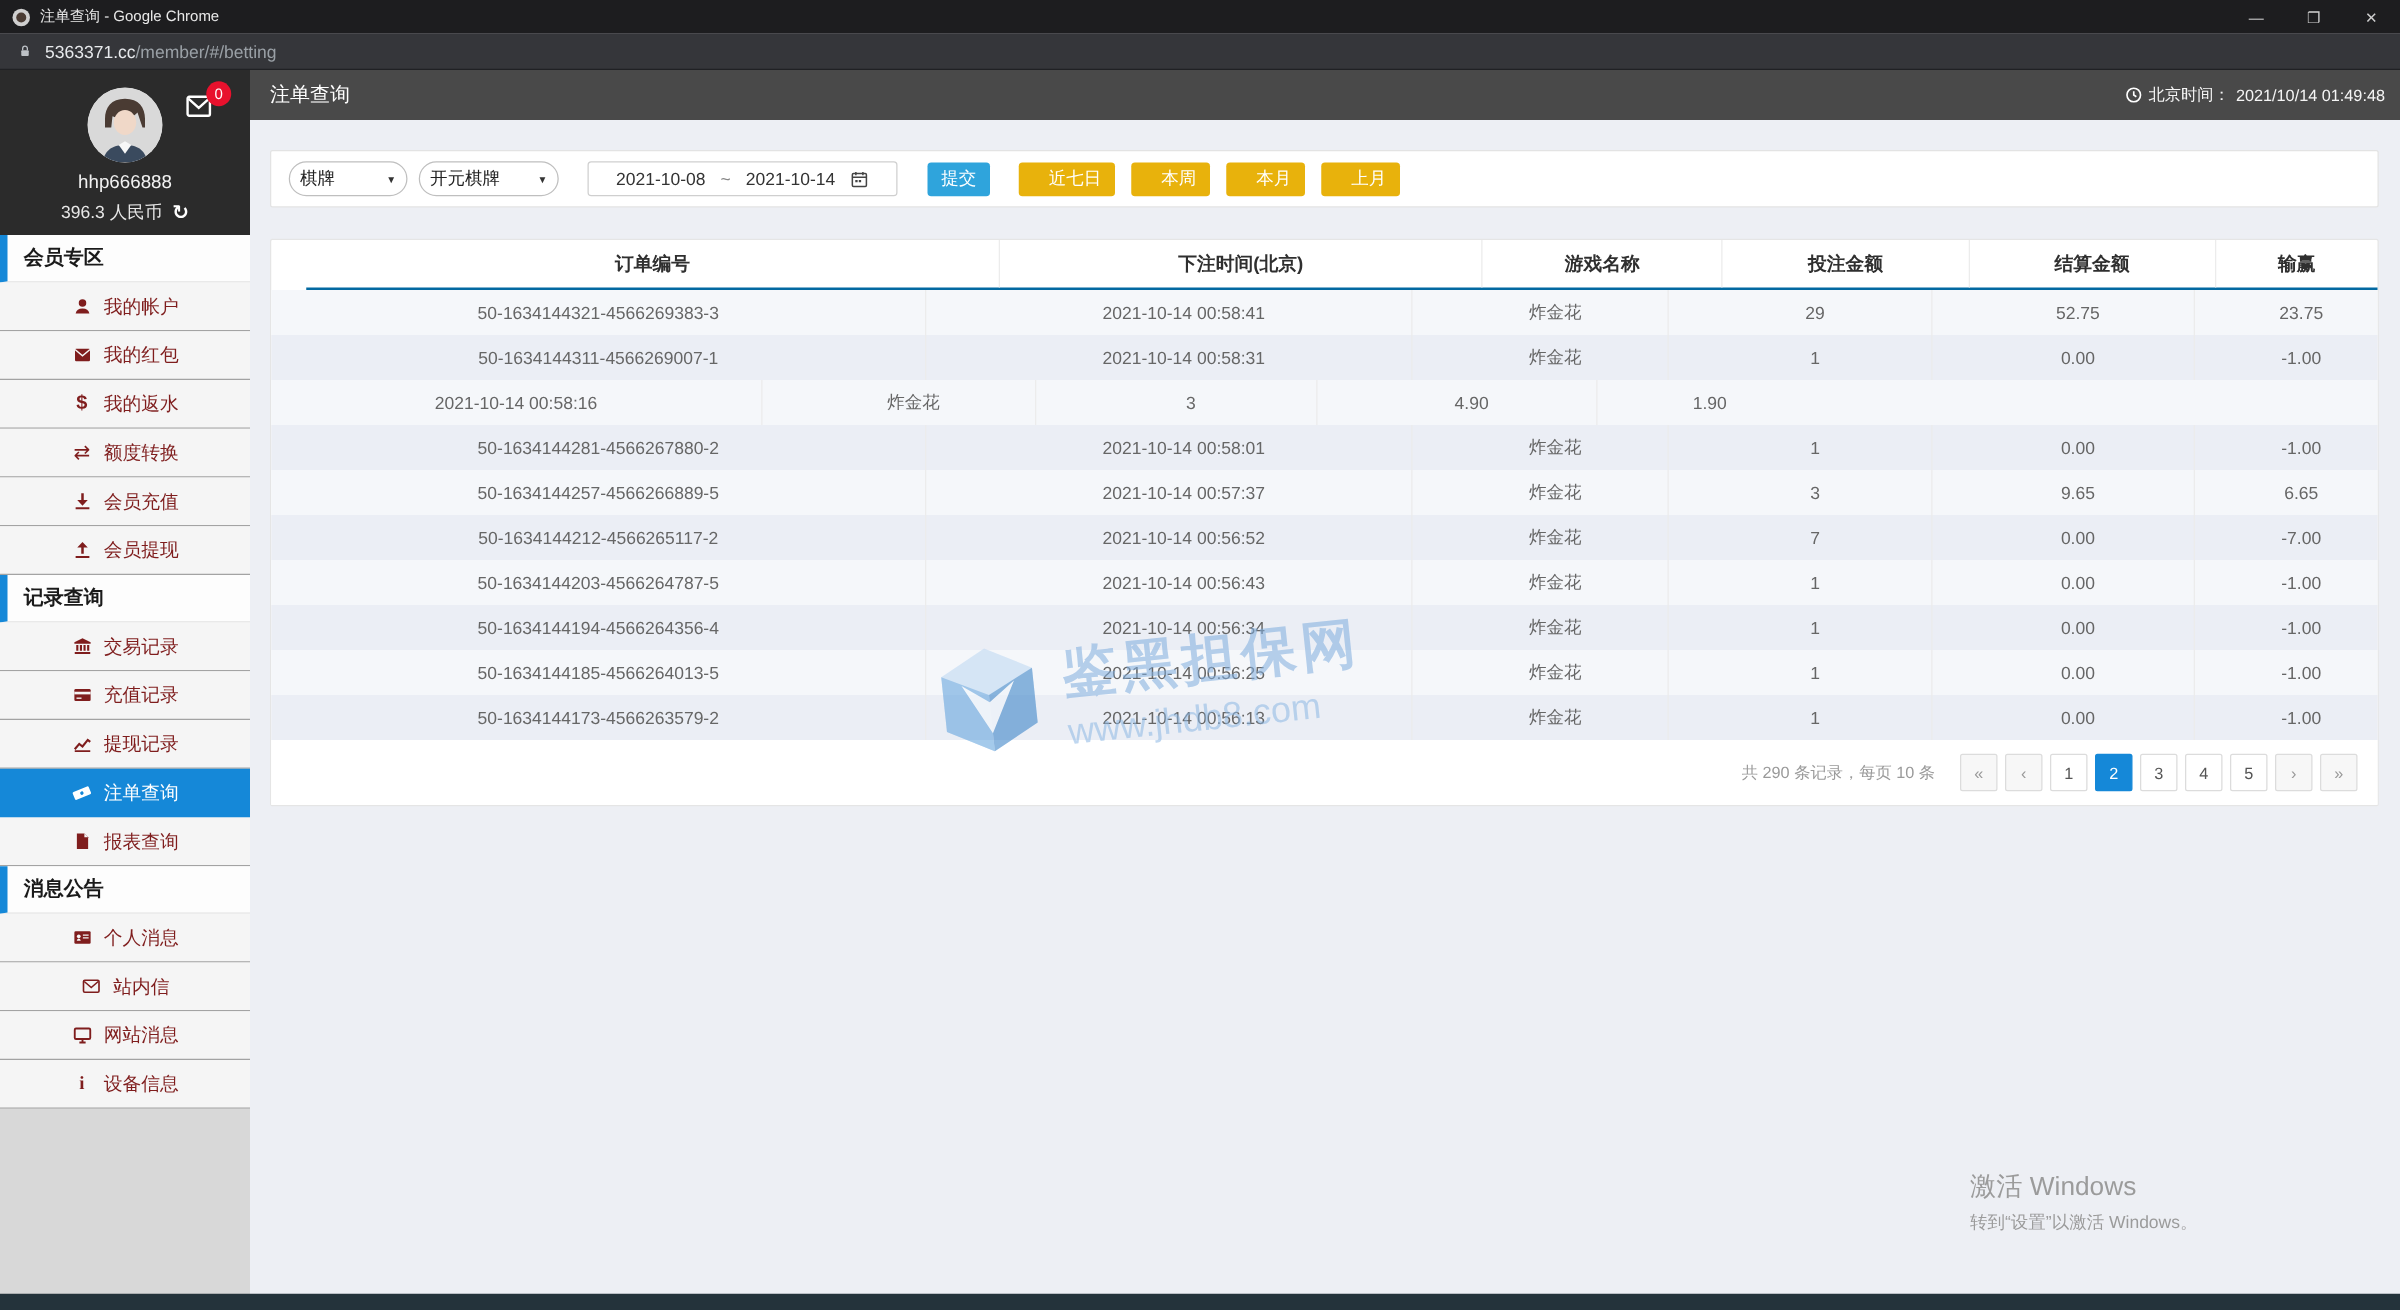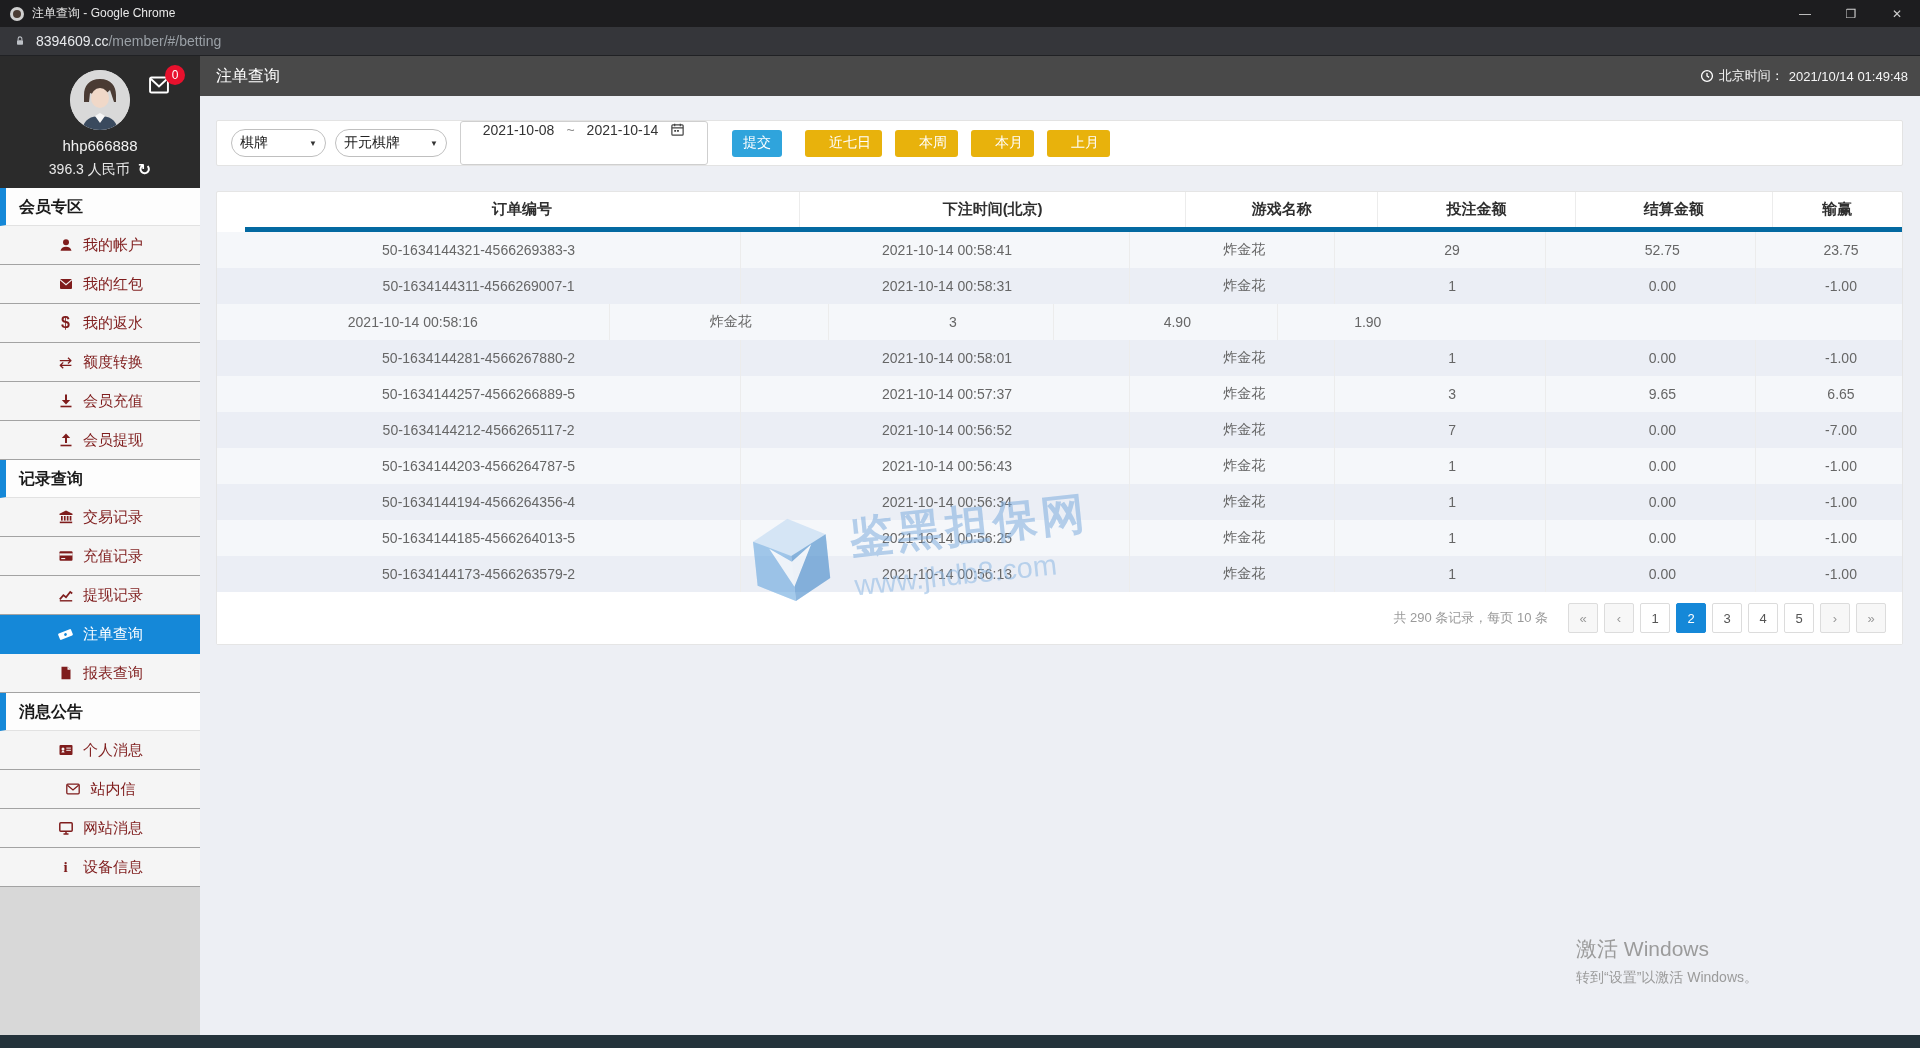--- a/index.html
+++ b/index.html
@@ -104,7 +104,7 @@
         <path d="M5.5 7V5a2.5 2.5 0 0 1 5 0v2" fill="none" stroke="currentColor" stroke-width="1.4"></path>
       </svg>
   </span>
-  <span class="host">8394609.cc</span>
+  <span class="host">5363371.cc</span>
     <span>/member/#/betting</span>
 </div>
 

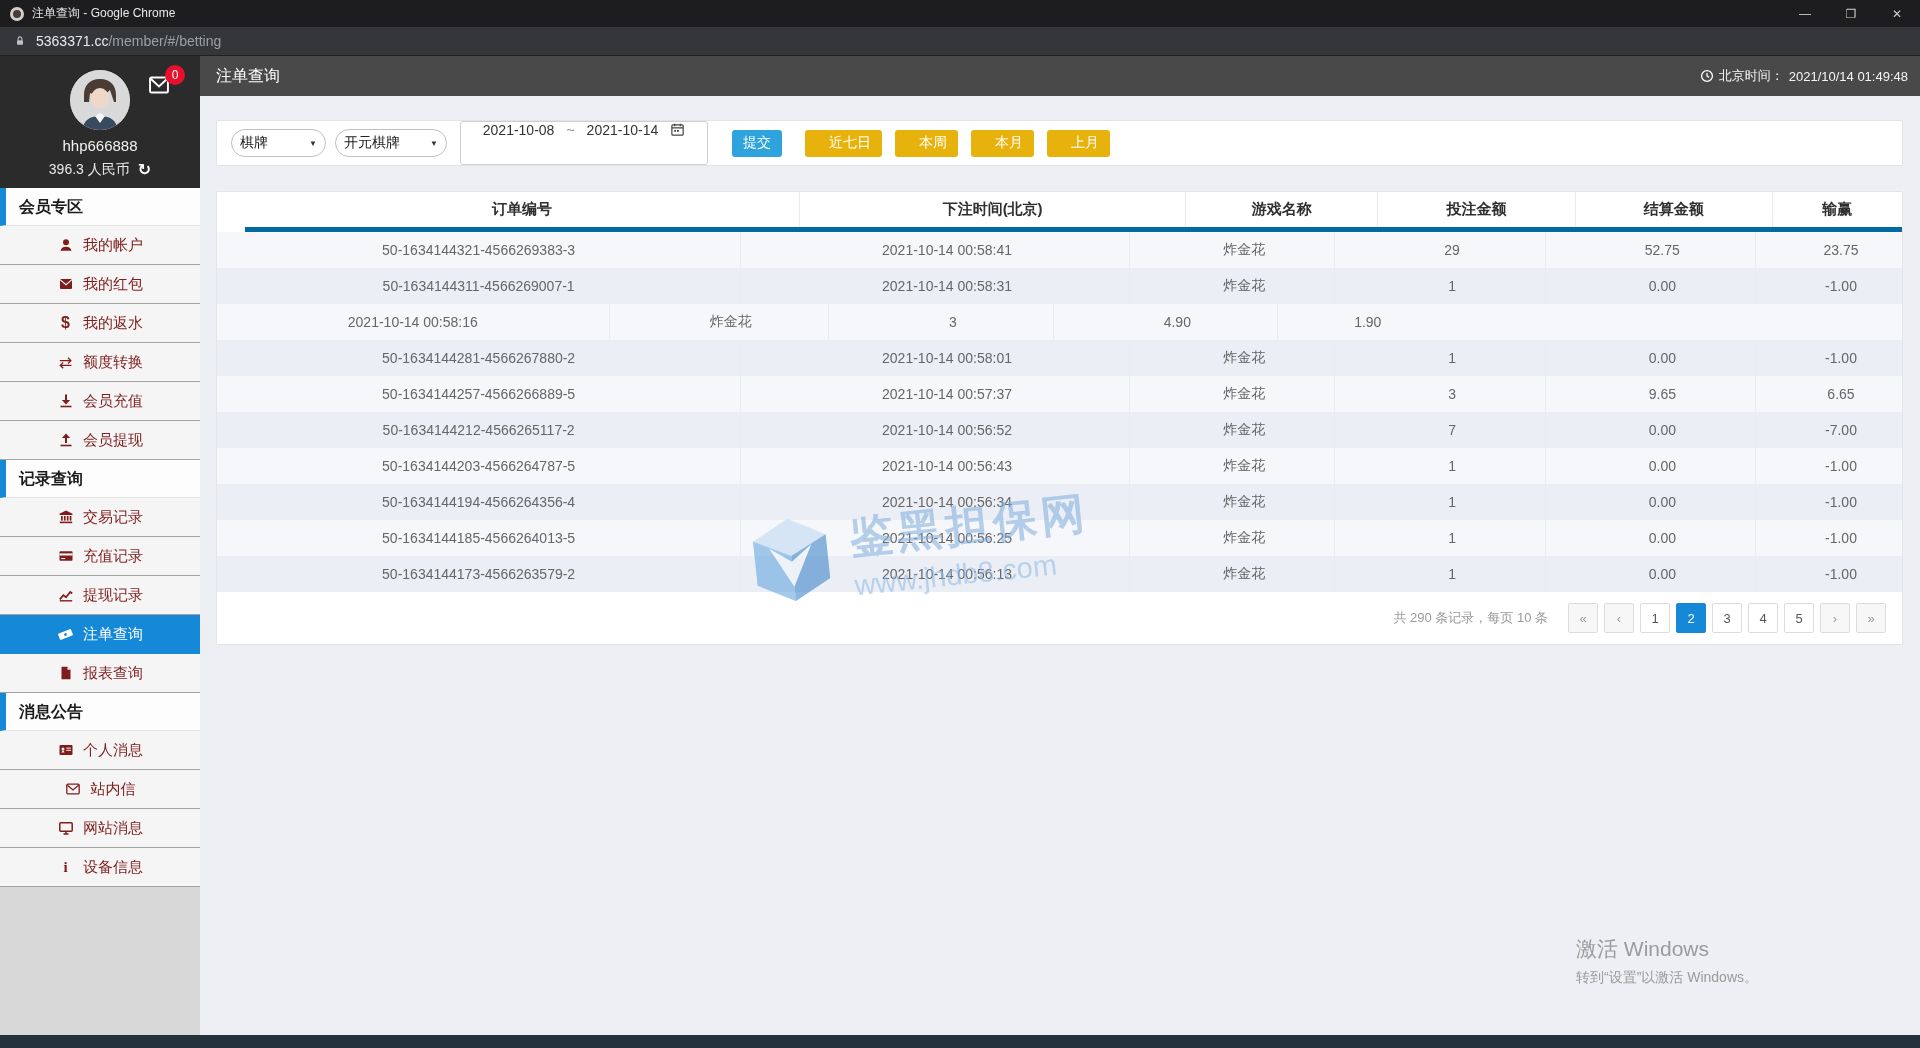--- a/index.html
+++ b/index.html
@@ -49,7 +49,7 @@
   .f-sel .car { font-size:8px; color:#333; }
   .sel-cat { width:95px; margin-left:14px; }
   .sel-prov { width:112px; margin-left:9px; }
-  .f-date { width:248px; height:44px; margin-left:13px; border:1px solid #cfcfcf; border-radius:3px; background:#fff; display:flex; justify-content:center; gap:12px; font-size:14px; color:#333; cursor:pointer; }
+  .f-date { width:248px; height:28px; margin-left:23px; border:1px solid #cfcfcf; border-radius:3px; background:#fff; display:flex; align-items:center; justify-content:center; gap:12px; font-size:14px; color:#333; cursor:pointer; }
   .f-date .tilde { color:#888; }
   .btn { border:none; border-radius:3px; height:27px; color:#fff; font-size:14px; padding:0 11px; cursor:pointer; font-family:inherit; }
   .btn-submit { background:#2fa4dc; margin-left:24px; }

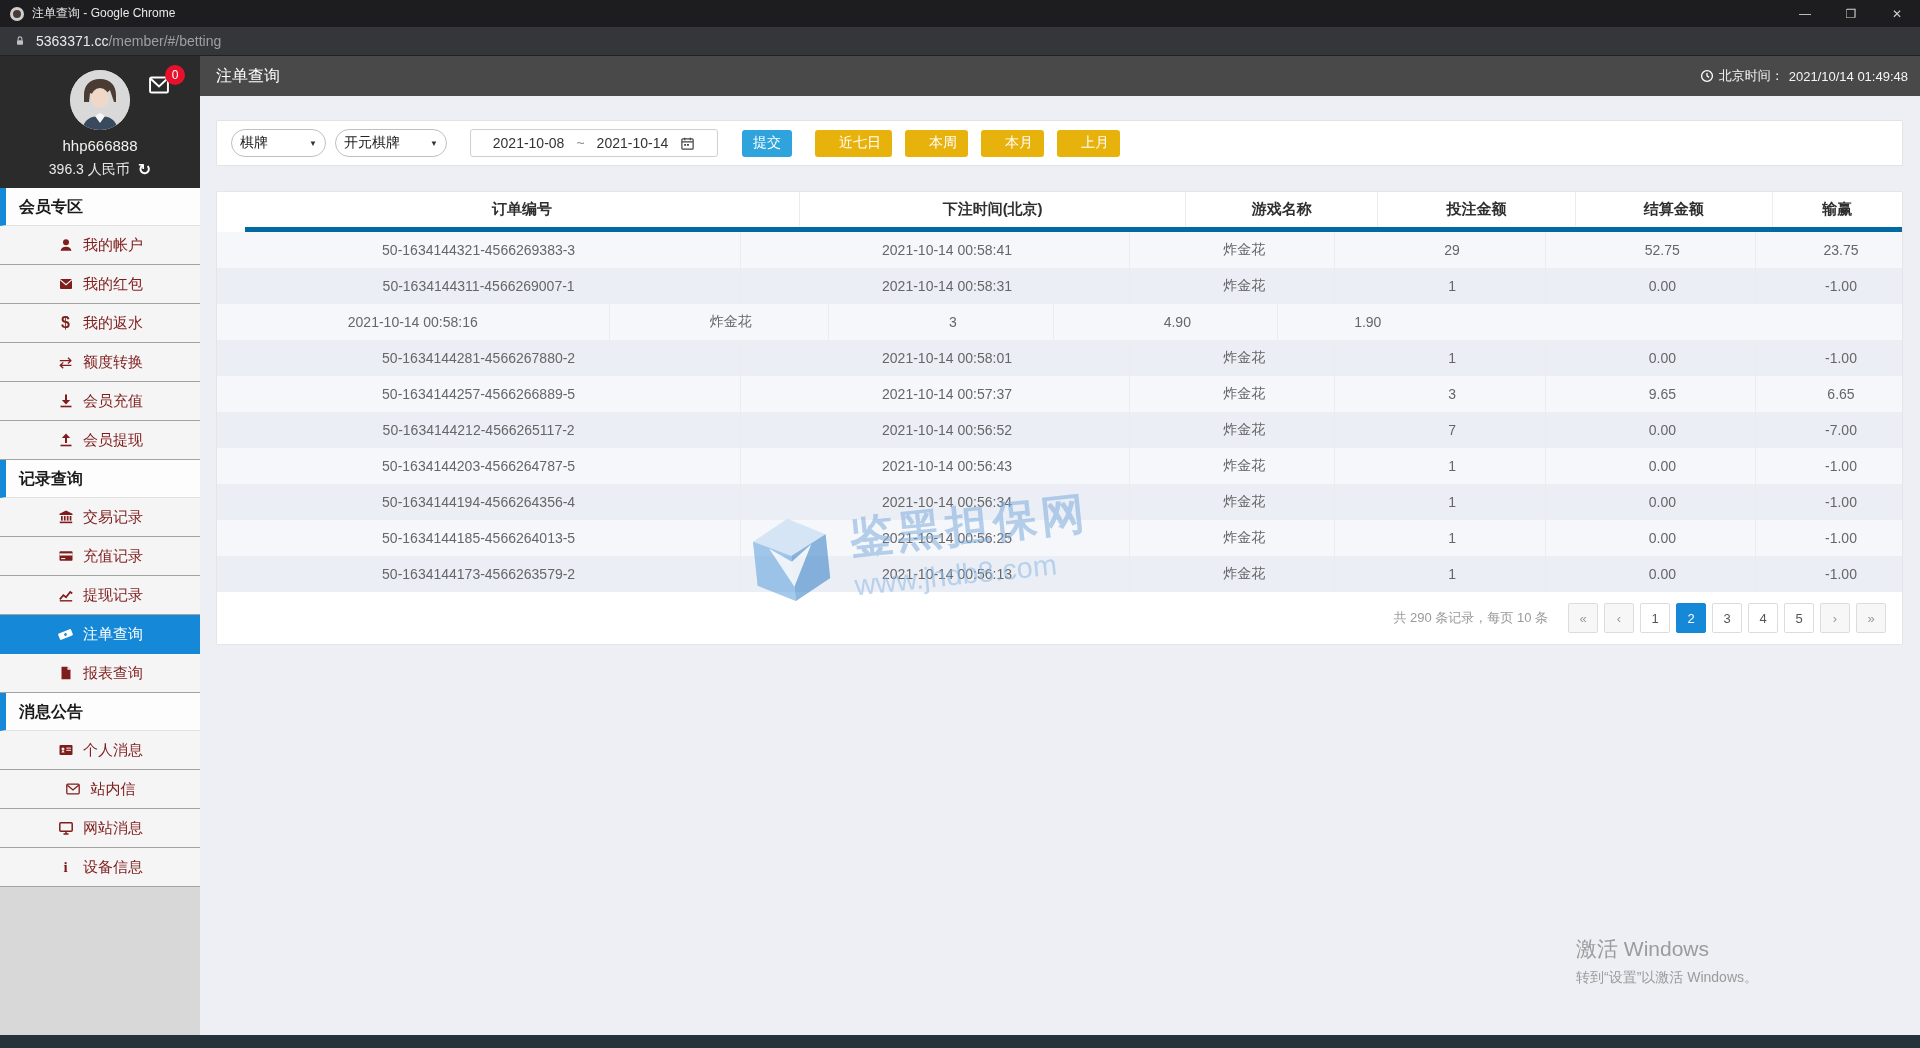--- a/index.html
+++ b/index.html
@@ -58,7 +58,7 @@
 
   .table-card { background:#fff; border:1px solid #e5e5e5; border-radius:2px; margin-top:25px; }
   .t-row { display:flex; }
-  .t-head { height:40px; border-bottom:5px solid #0369a1;margin-left:28px; }
+  .t-head { height:40px; border-bottom:2px solid #0369a1;margin-left:28px; }
   .t-head .t-cell { font-weight:bold; font-size:15px; color:#2f2f2f; }
   .t-cell { display:flex; align-items:center; justify-content:center; border-right:1px solid #ececec; font-size:14px; color:#666; overflow:hidden; }
   .t-cell:last-child { border-right:none; }

